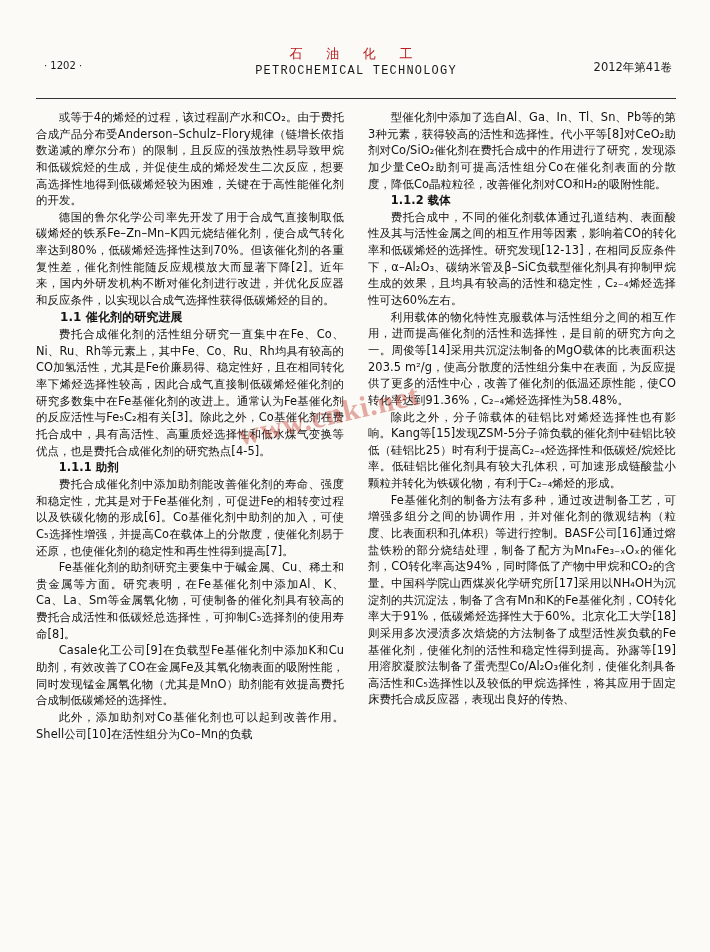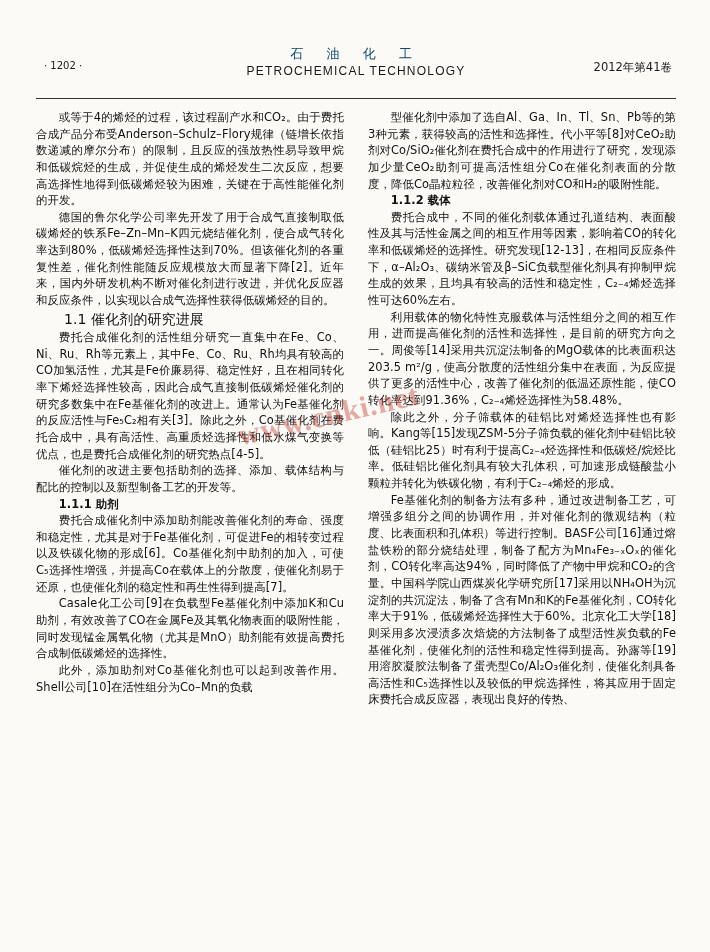--- a/index.html
+++ b/index.html
@@ -44,8 +44,8 @@
   .journal-cn {
     font-size: 13px;
     letter-spacing: 10px;
-    font-family: Liberation Serif, serif;
-    color: #0c4a6e;
+    font-family: Liberation Sans, sans-serif;
+    color: #b91c1c;
   }
   .journal-en {
     font-size: 12px;

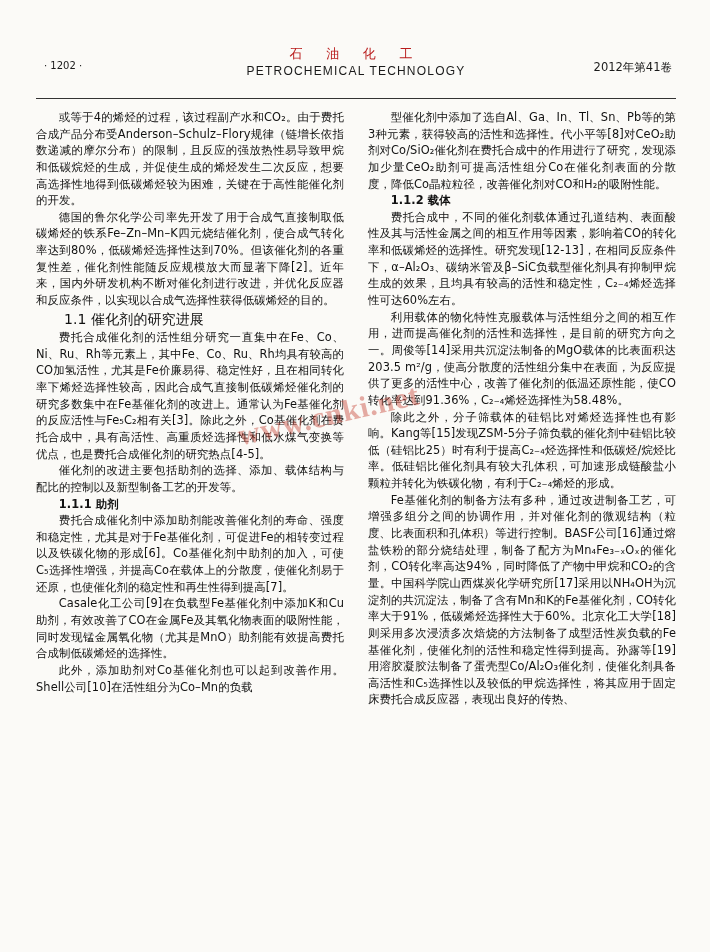--- a/index.html
+++ b/index.html
@@ -50,7 +50,7 @@
   .journal-en {
     font-size: 12px;
     letter-spacing: 1.2px;
-    font-family: Liberation Sans, sans-serif;
+    font-family: Liberation Mono, monospace;
     color: #1a1a1a;
     margin-top: 2px;
   }

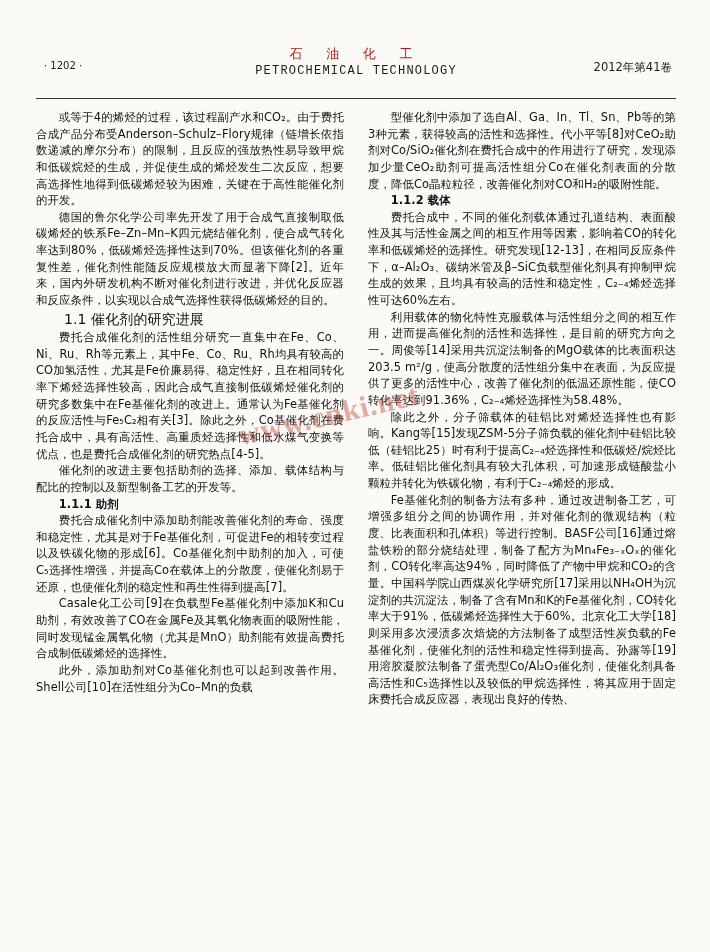--- a/index.html
+++ b/index.html
@@ -99,8 +99,8 @@
   .h2 {
     margin: 2px 0 0 0;
     text-indent: 0;
-    font-size: 14px;
-    font-weight: normal;
+    font-size: 12px;
+    font-weight: bold;
     font-family: "DejaVu Sans", sans-serif;
   }
   .h3 {

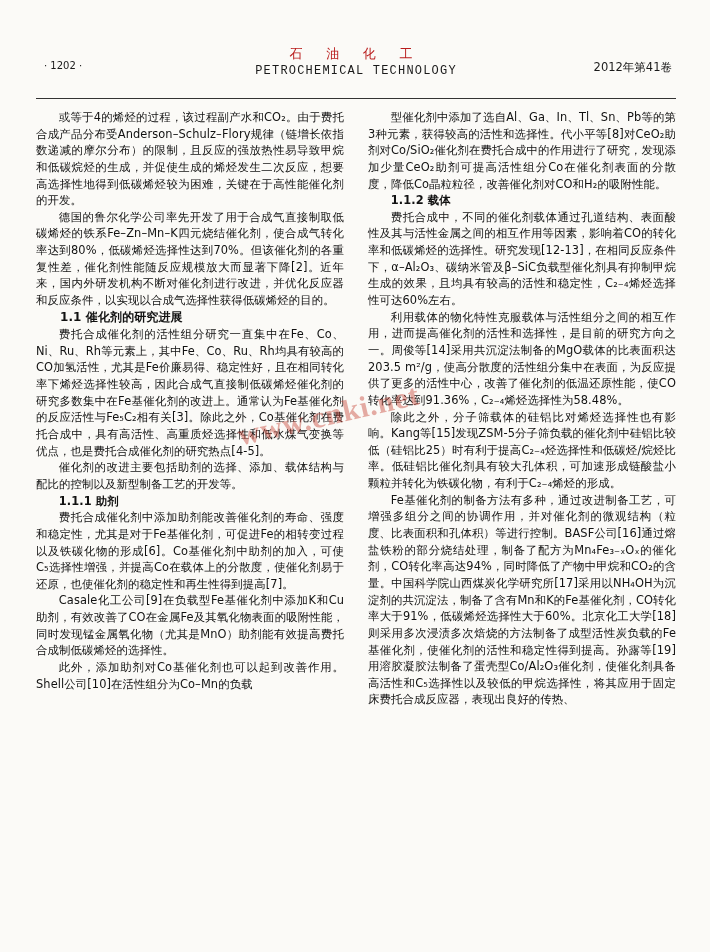--- a/index.html
+++ b/index.html
@@ -151,7 +151,6 @@
         <p>德国的鲁尔化学公司率先开发了用于合成气直接制取低碳烯烃的铁系Fe–Zn–Mn–K四元烧结催化剂，使合成气转化率达到80%，低碳烯烃选择性达到70%。但该催化剂的各重复性差，催化剂性能随反应规模放大而显著下降[2]。近年来，国内外研发机构不断对催化剂进行改进，并优化反应器和反应条件，以实现以合成气选择性获得低碳烯烃的目的。</p>
         <p class="h2">1.1  催化剂的研究进展</p>
         <p>费托合成催化剂的活性组分研究一直集中在Fe、Co、Ni、Ru、Rh等元素上，其中Fe、Co、Ru、Rh均具有较高的CO加氢活性，尤其是Fe价廉易得、稳定性好，且在相同转化率下烯烃选择性较高，因此合成气直接制低碳烯烃催化剂的研究多数集中在Fe基催化剂的改进上。通常认为Fe基催化剂的反应活性与Fe₅C₂相有关[3]。除此之外，Co基催化剂在费托合成中，具有高活性、高重质烃选择性和低水煤气变换等优点，也是费托合成催化剂的研究热点[4-5]。</p>
-        <p>催化剂的改进主要包括助剂的选择、添加、载体结构与配比的控制以及新型制备工艺的开发等。</p>
         <p class="h3">1.1.1  助剂</p>
         <p>费托合成催化剂中添加助剂能改善催化剂的寿命、强度和稳定性，尤其是对于Fe基催化剂，可促进Fe的相转变过程以及铁碳化物的形成[6]。Co基催化剂中助剂的加入，可使C₅选择性增强，并提高Co在载体上的分散度，使催化剂易于还原，也使催化剂的稳定性和再生性得到提高[7]。</p>
         <p>Casale化工公司[9]在负载型Fe基催化剂中添加K和Cu助剂，有效改善了CO在金属Fe及其氧化物表面的吸附性能，同时发现锰金属氧化物（尤其是MnO）助剂能有效提高费托合成制低碳烯烃的选择性。</p>

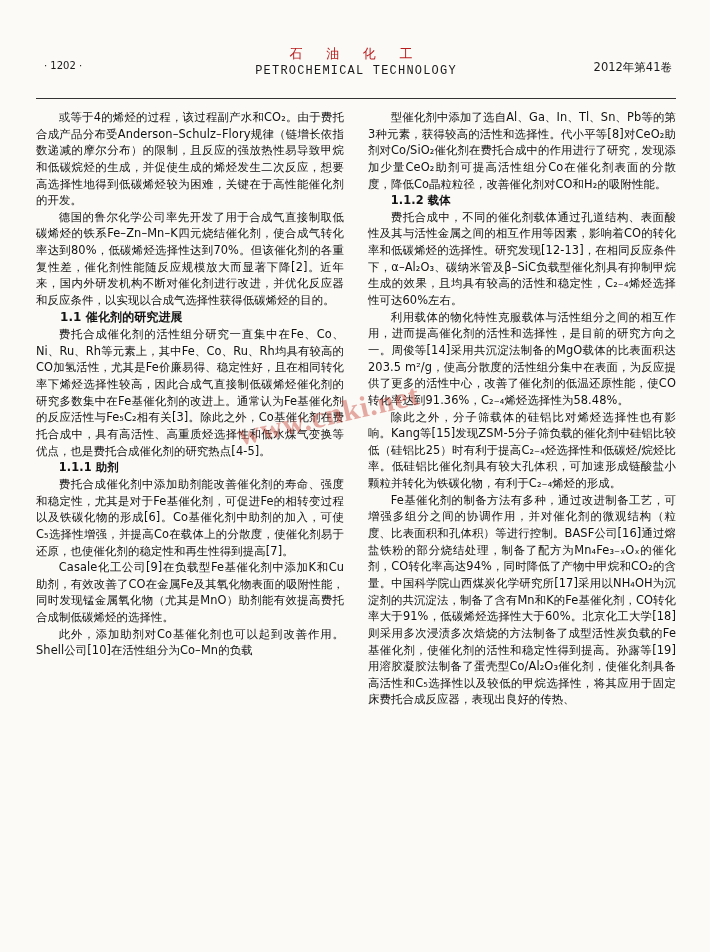--- a/index.html
+++ b/index.html
@@ -153,6 +153,7 @@
         <p>费托合成催化剂的活性组分研究一直集中在Fe、Co、Ni、Ru、Rh等元素上，其中Fe、Co、Ru、Rh均具有较高的CO加氢活性，尤其是Fe价廉易得、稳定性好，且在相同转化率下烯烃选择性较高，因此合成气直接制低碳烯烃催化剂的研究多数集中在Fe基催化剂的改进上。通常认为Fe基催化剂的反应活性与Fe₅C₂相有关[3]。除此之外，Co基催化剂在费托合成中，具有高活性、高重质烃选择性和低水煤气变换等优点，也是费托合成催化剂的研究热点[4-5]。</p>
         <p class="h3">1.1.1  助剂</p>
         <p>费托合成催化剂中添加助剂能改善催化剂的寿命、强度和稳定性，尤其是对于Fe基催化剂，可促进Fe的相转变过程以及铁碳化物的形成[6]。Co基催化剂中助剂的加入，可使C₅选择性增强，并提高Co在载体上的分散度，使催化剂易于还原，也使催化剂的稳定性和再生性得到提高[7]。</p>
+        <p>Fe基催化剂的助剂研究主要集中于碱金属、Cu、稀土和贵金属等方面。研究表明，在Fe基催化剂中添加Al、K、Ca、La、Sm等金属氧化物，可使制备的催化剂具有较高的费托合成活性和低碳烃总选择性，可抑制C₅选择剂的使用寿命[8]。</p>
         <p>Casale化工公司[9]在负载型Fe基催化剂中添加K和Cu助剂，有效改善了CO在金属Fe及其氧化物表面的吸附性能，同时发现锰金属氧化物（尤其是MnO）助剂能有效提高费托合成制低碳烯烃的选择性。</p>
         <p>此外，添加助剂对Co基催化剂也可以起到改善作用。Shell公司[10]在活性组分为Co–Mn的负载</p>
       </div>

